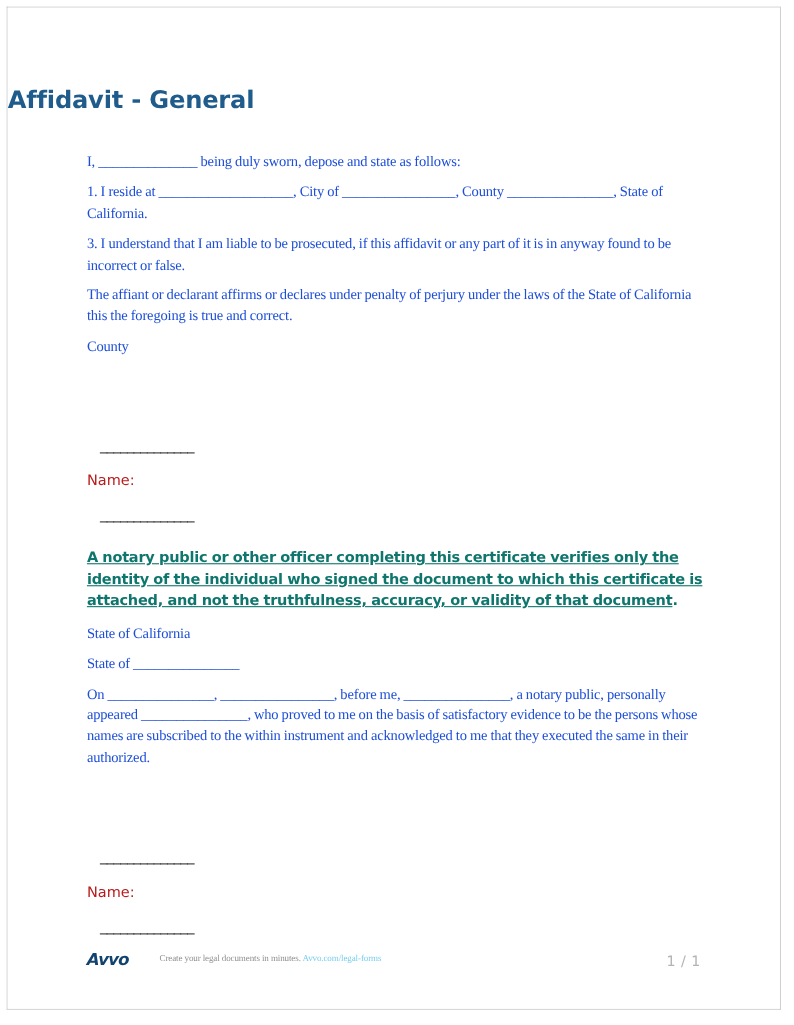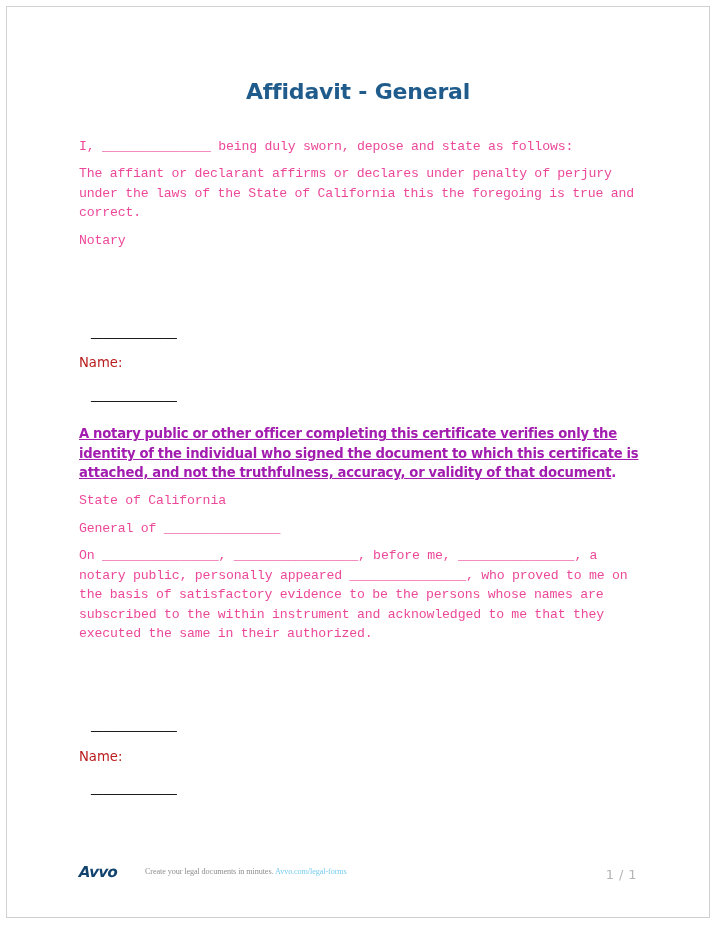--- a/index.html
+++ b/index.html
@@ -47,7 +47,6 @@
     left: 0;
     right: 0;
     top: 72px;
-    text-align: center;
     font-size: 22px;
     font-weight: bold;
     letter-spacing: -0.2px;

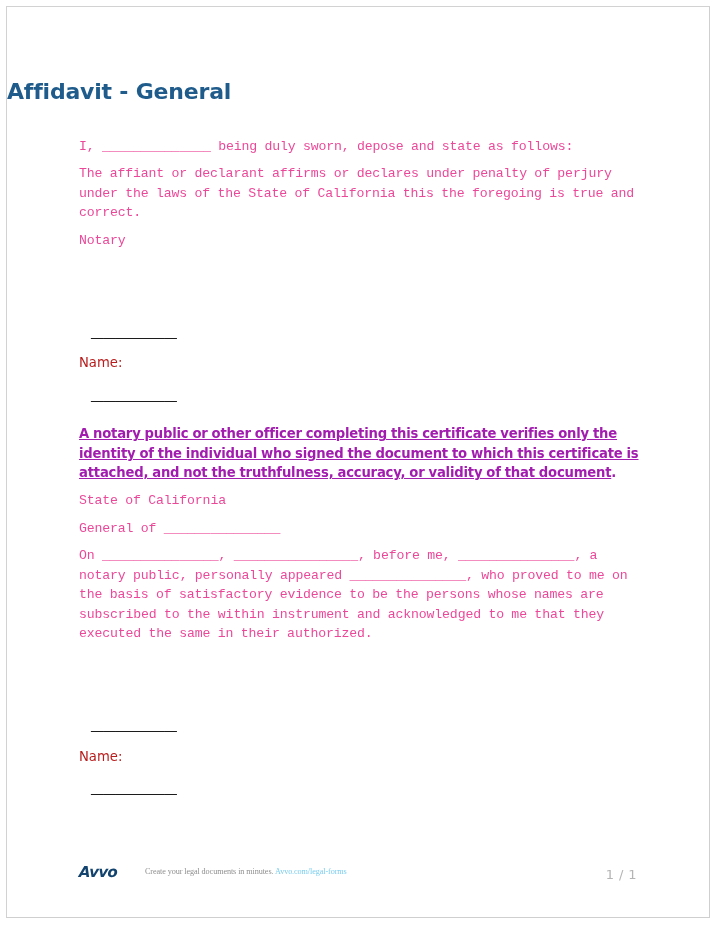--- a/index.html
+++ b/index.html
@@ -64,9 +64,9 @@
   .para {
     font-size: 13.2px;
     line-height: 19.4px;
-    color: #ec4899;
+    color: #1d4ed8;
     margin: 0 0 8px 0;
-    font-family: Liberation Mono, monospace;
+    font-family: Liberation Serif, serif;
     letter-spacing: -0.15px;
     word-spacing: -0.3px;
   }

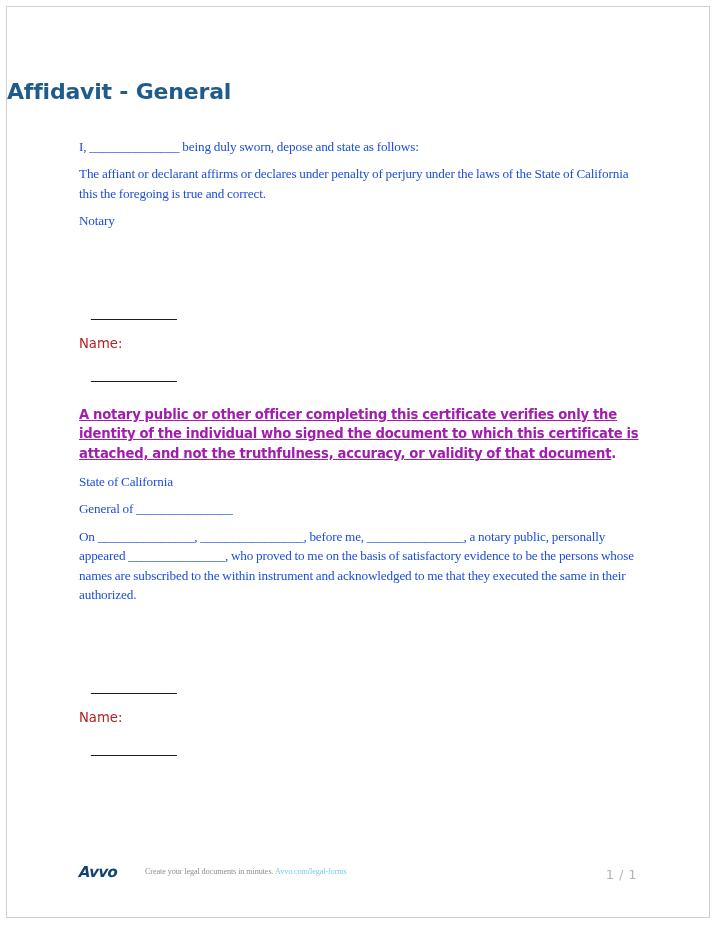--- a/index.html
+++ b/index.html
@@ -157,6 +157,7 @@
 
         <p class="para">I, ______________ being duly sworn, depose and state as follows:</p>
 
+        <p class="para">1. I reside at ___________________, City of ________________, County _______________, State of California.</p>
 
 
 

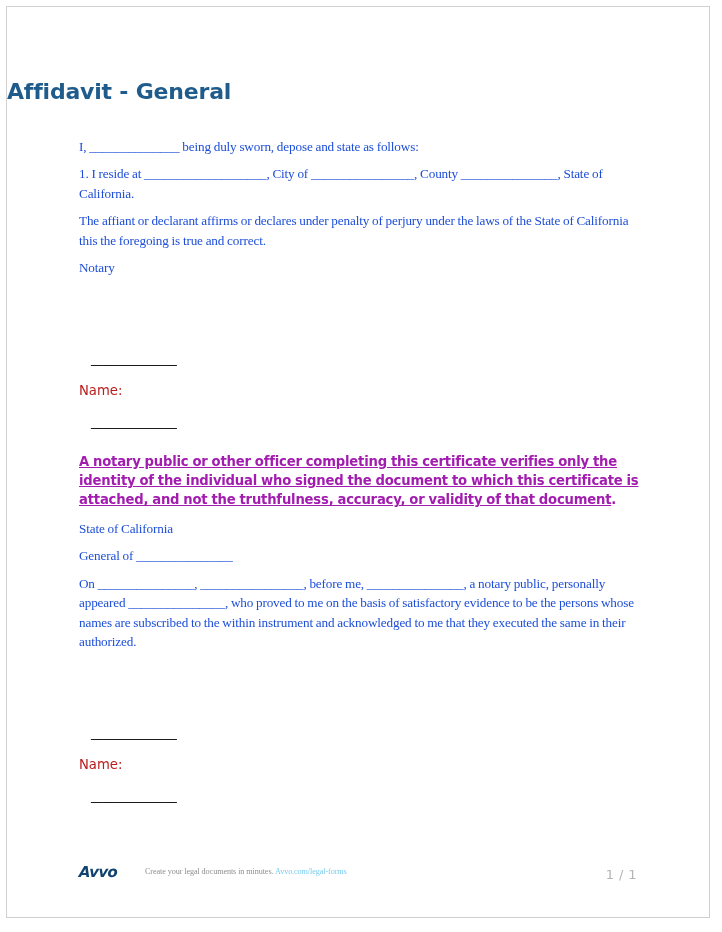--- a/index.html
+++ b/index.html
@@ -160,6 +160,7 @@
         <p class="para">1. I reside at ___________________, City of ________________, County _______________, State of California.</p>
 
 
+        <p class="para">3. I understand that I am liable to be prosecuted, if this affidavit or any part of it is in anyway found to be incorrect or false.</p>
 
         <p class="para">The affiant or declarant affirms or declares under penalty of perjury under the laws of the State of California this the foregoing is true and correct.</p>
 

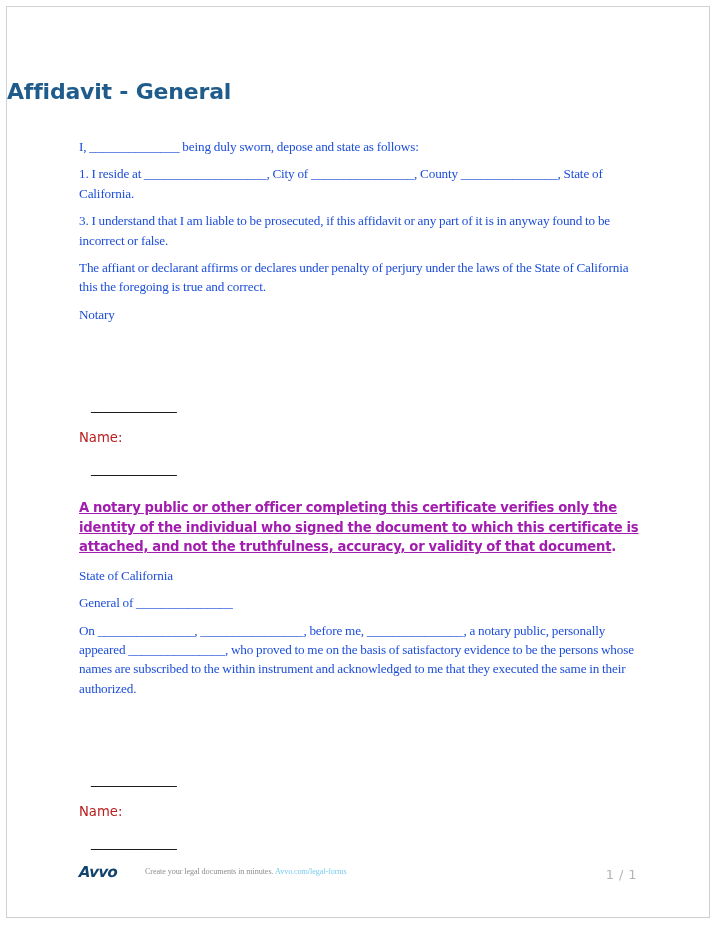--- a/index.html
+++ b/index.html
@@ -164,7 +164,7 @@
 
         <p class="para">The affiant or declarant affirms or declares under penalty of perjury under the laws of the State of California this the foregoing is true and correct.</p>
 
-        <p class="para">Notary</p>
+        <p class="para">County</p>
 
         <div class="gap-sig"></div>
 

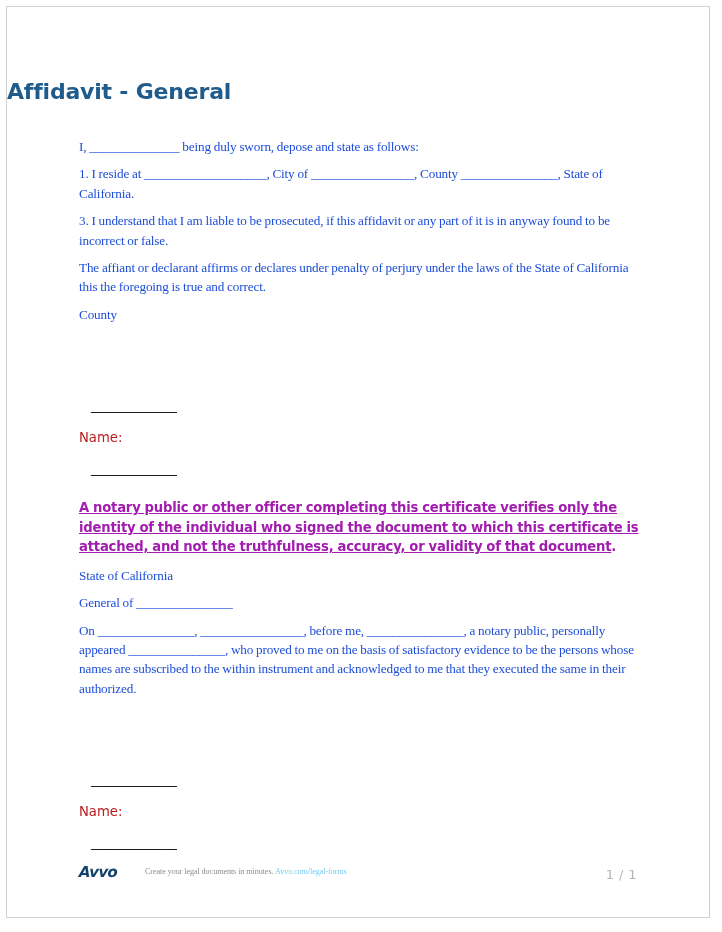--- a/index.html
+++ b/index.html
@@ -75,7 +75,7 @@
   .advisory {
     font-size: 13.2px;
     line-height: 19.4px;
-    color: #a21caf;
+    color: #0f766e;
     font-weight: bold;
     margin: 0 0 9px 0;
     letter-spacing: -0.2px;

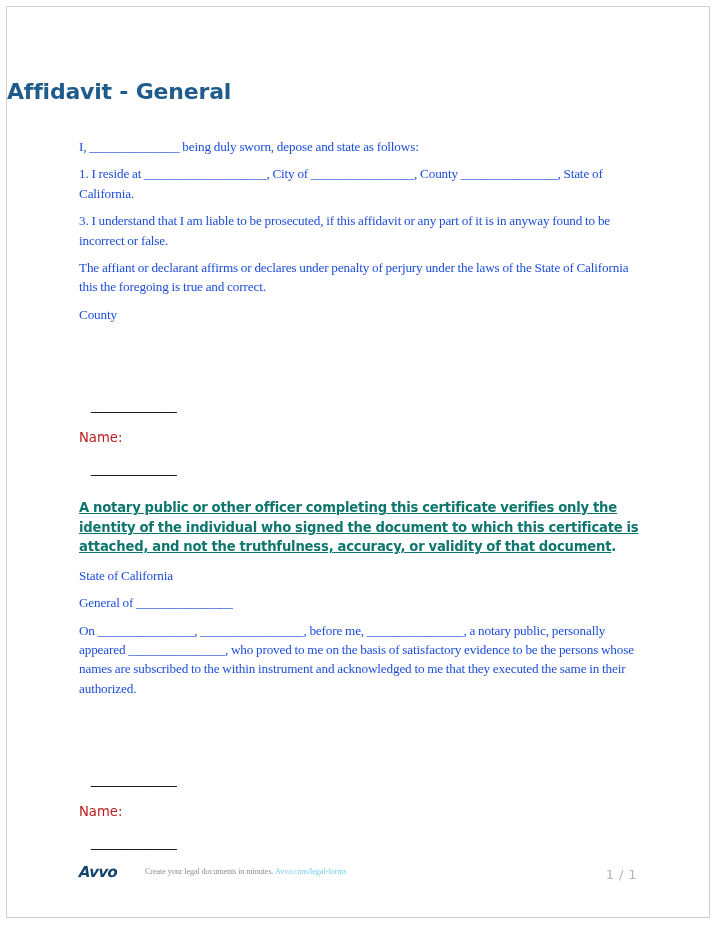--- a/index.html
+++ b/index.html
@@ -180,7 +180,7 @@
 
         <p class="para">State of California</p>
 
-        <p class="para">General of _______________</p>
+        <p class="para">State of _______________</p>
 
         <p class="para">On _______________, ________________, before me, _______________, a notary public, personally appeared _______________, who proved to me on the basis of satisfactory evidence to be the persons whose names are subscribed to the within instrument and acknowledged to me that they executed the same in their authorized.</p>
 

